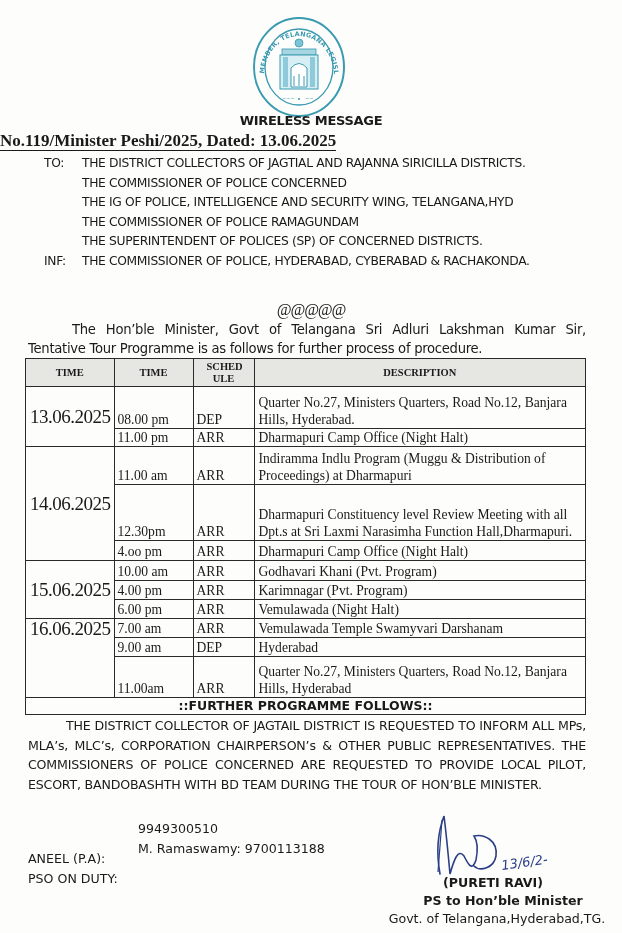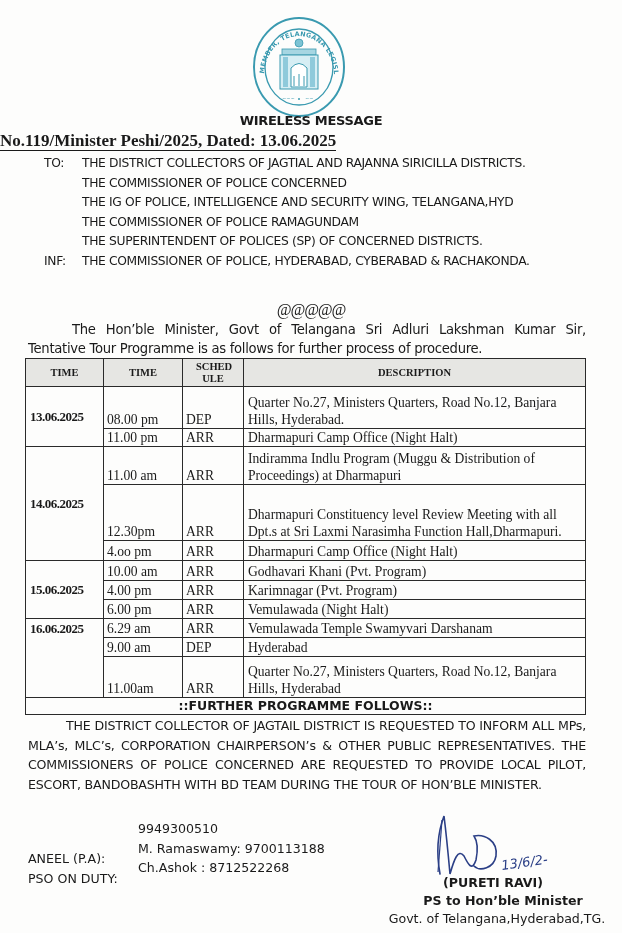--- a/index.html
+++ b/index.html
@@ -22,7 +22,7 @@
   table#sched { position:absolute; left:25px; top:358px; width:561px; border-collapse:collapse; font-size:13.6px; }
   #sched td, #sched th { border:1px solid #2a2a2a; padding:0 3px; vertical-align:bottom; line-height:17px; }
   #sched th { background:#e6e6e3; font-size:10.5px; font-weight:bold; height:27px; text-align:center; vertical-align:middle; line-height:12px; }
-  #sched td.date { font-weight:bold; font-size:13px; vertical-align:middle; letter-spacing:-0.5px; padding-left:4px;margin-top:12px; }
+  #sched td.date { font-weight:normal; font-size:19px; vertical-align:middle; letter-spacing:-0.5px; padding-left:4px;margin-top:12px; }
   #sched td.date.top { vertical-align:top; padding-top:1px; }
   #sched td.desc { padding-left:4px; }
   #sched td.foot { text-align:center; font-weight:bold; font-size:12.5px; height:16px; line-height:16px; vertical-align:middle; }

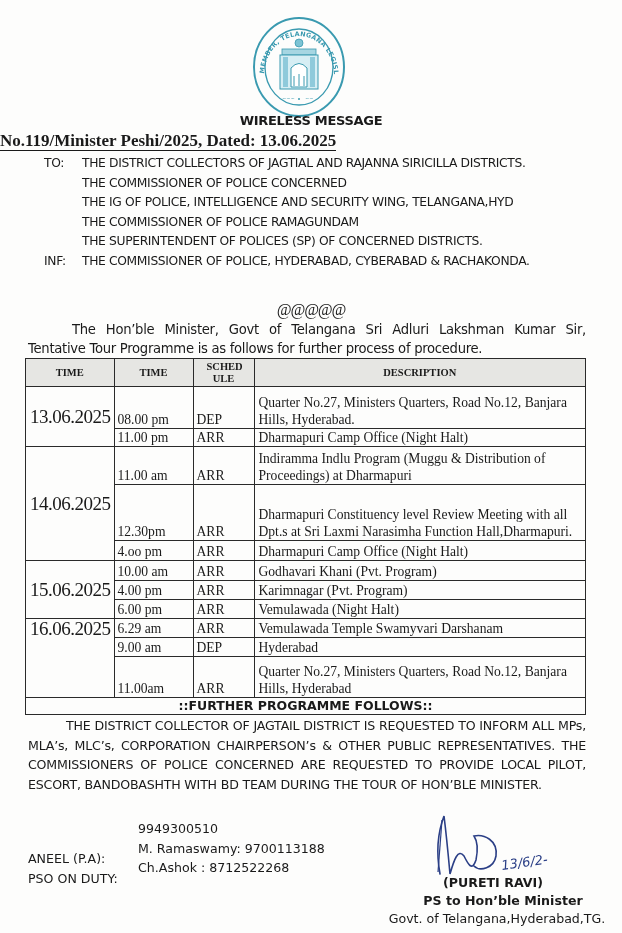--- a/index.html
+++ b/index.html
@@ -145,7 +145,7 @@
     </tr>
     <tr style="height:19px">
       <td class="date top" rowspan="3">16.06.2025</td>
-      <td>6.29 am</td>
+      <td>7.00 am</td>
       <td>ARR</td>
       <td class="desc">Vemulawada Temple Swamyvari Darshanam</td>
     </tr>

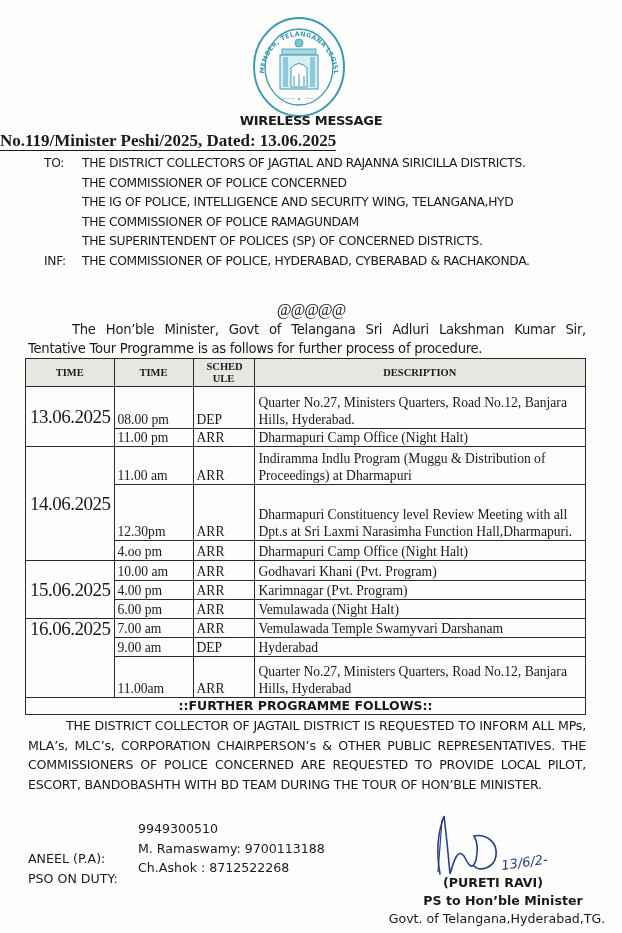--- a/index.html
+++ b/index.html
@@ -174,7 +174,6 @@
 <div id="c-values" class="abs sans contact">
   <div>9949300510</div>
   <div>M. Ramaswamy: 9700113188</div>
-  <div>Ch.Ashok : 8712522268</div>
 </div>
 
 <div id="sig" class="abs">

